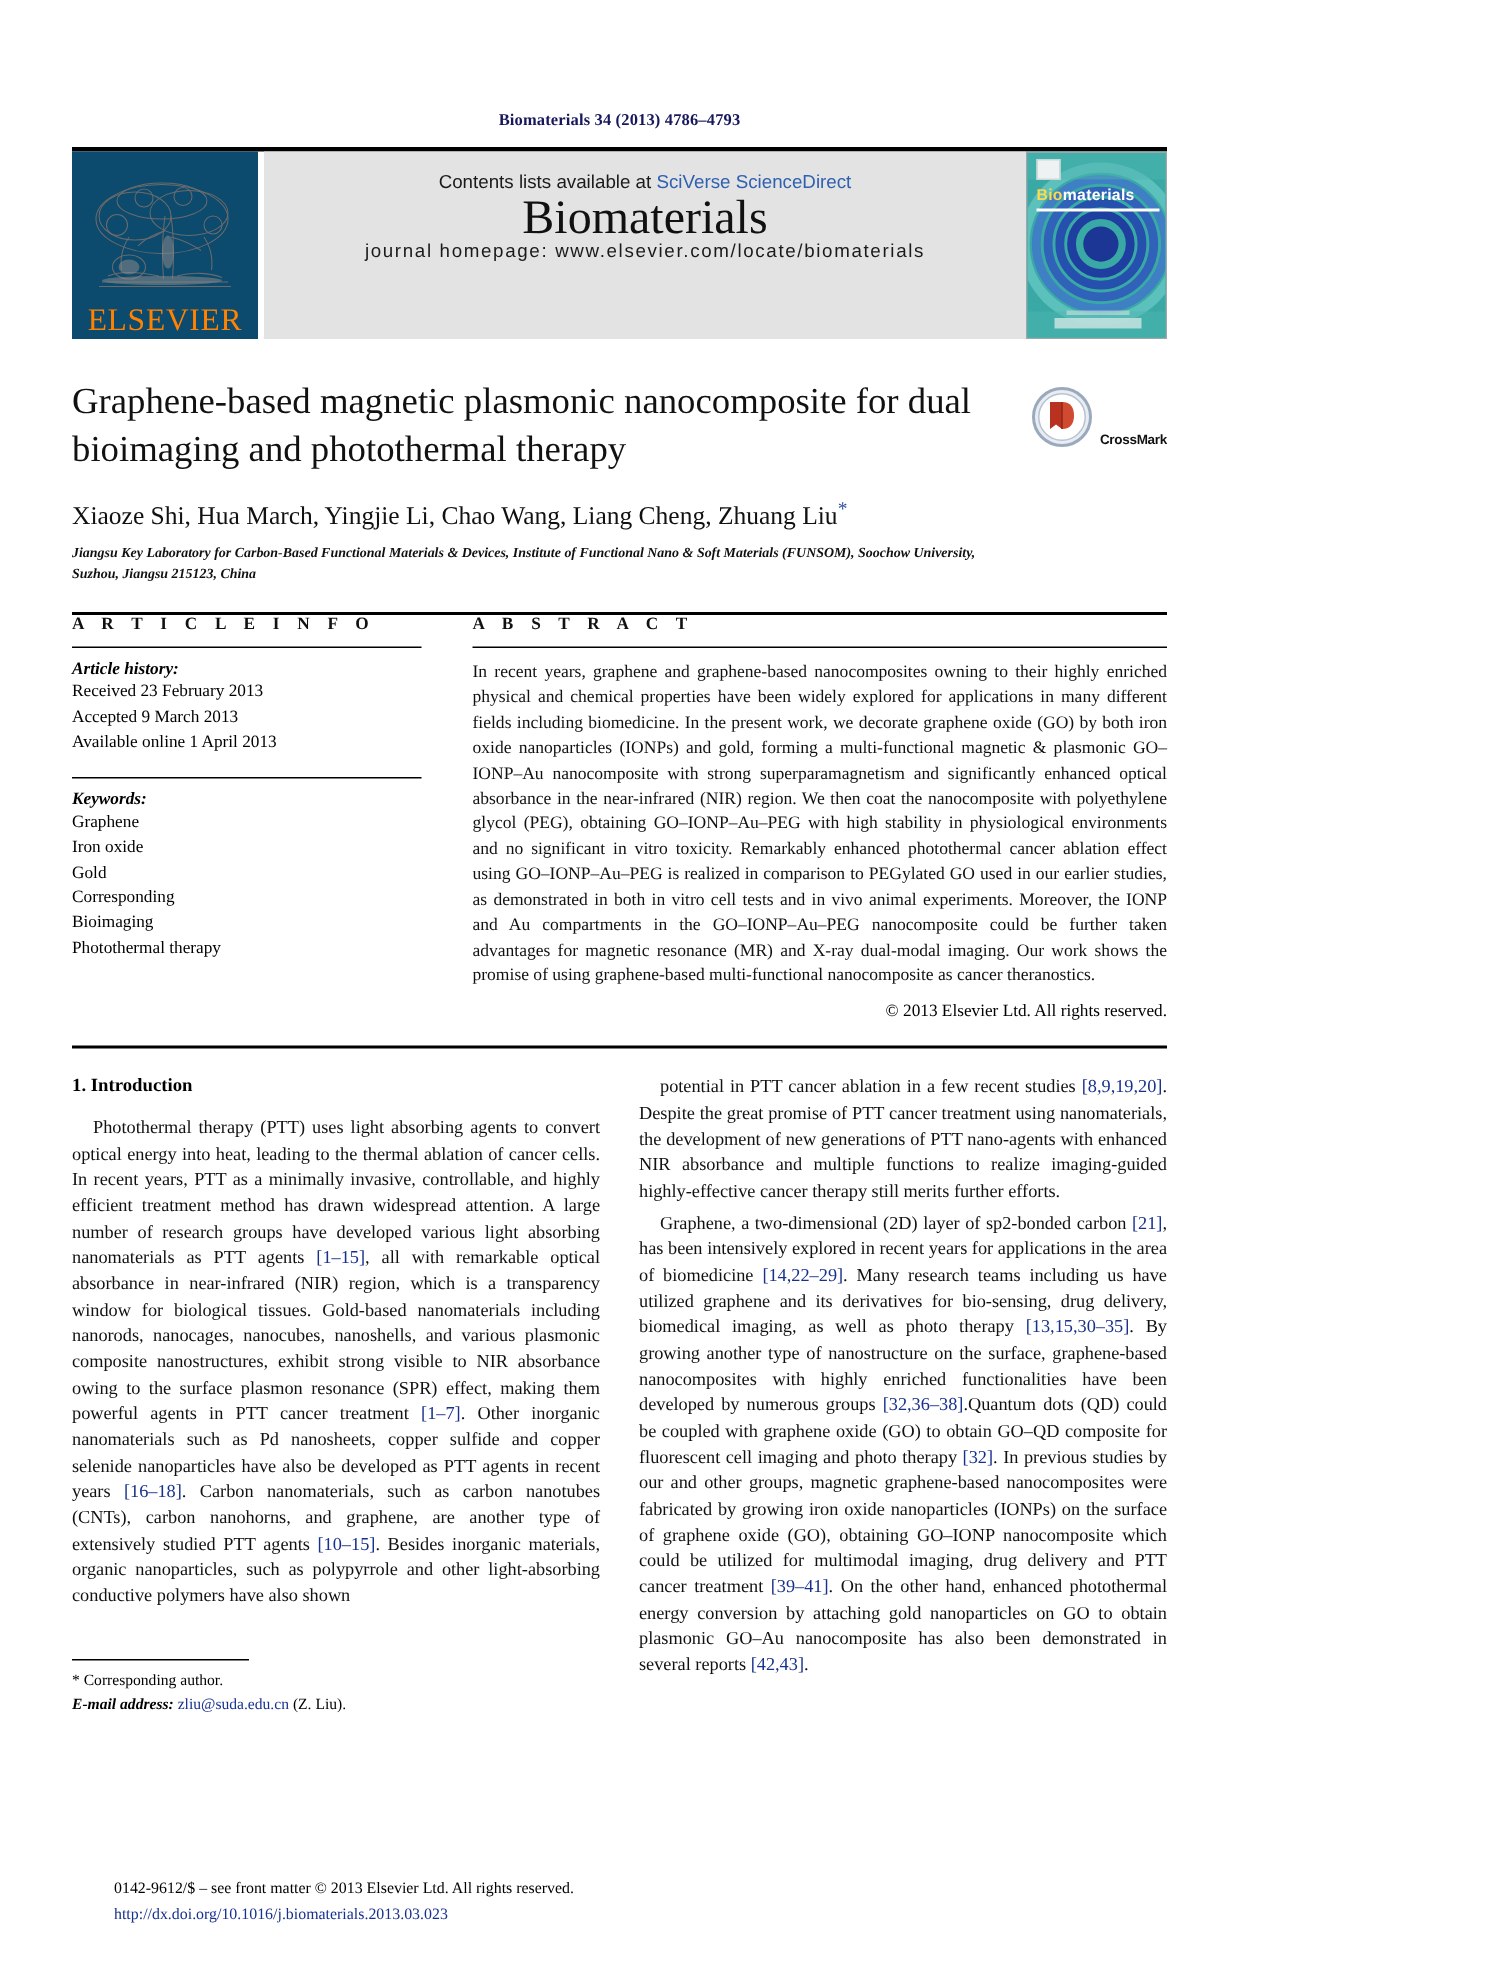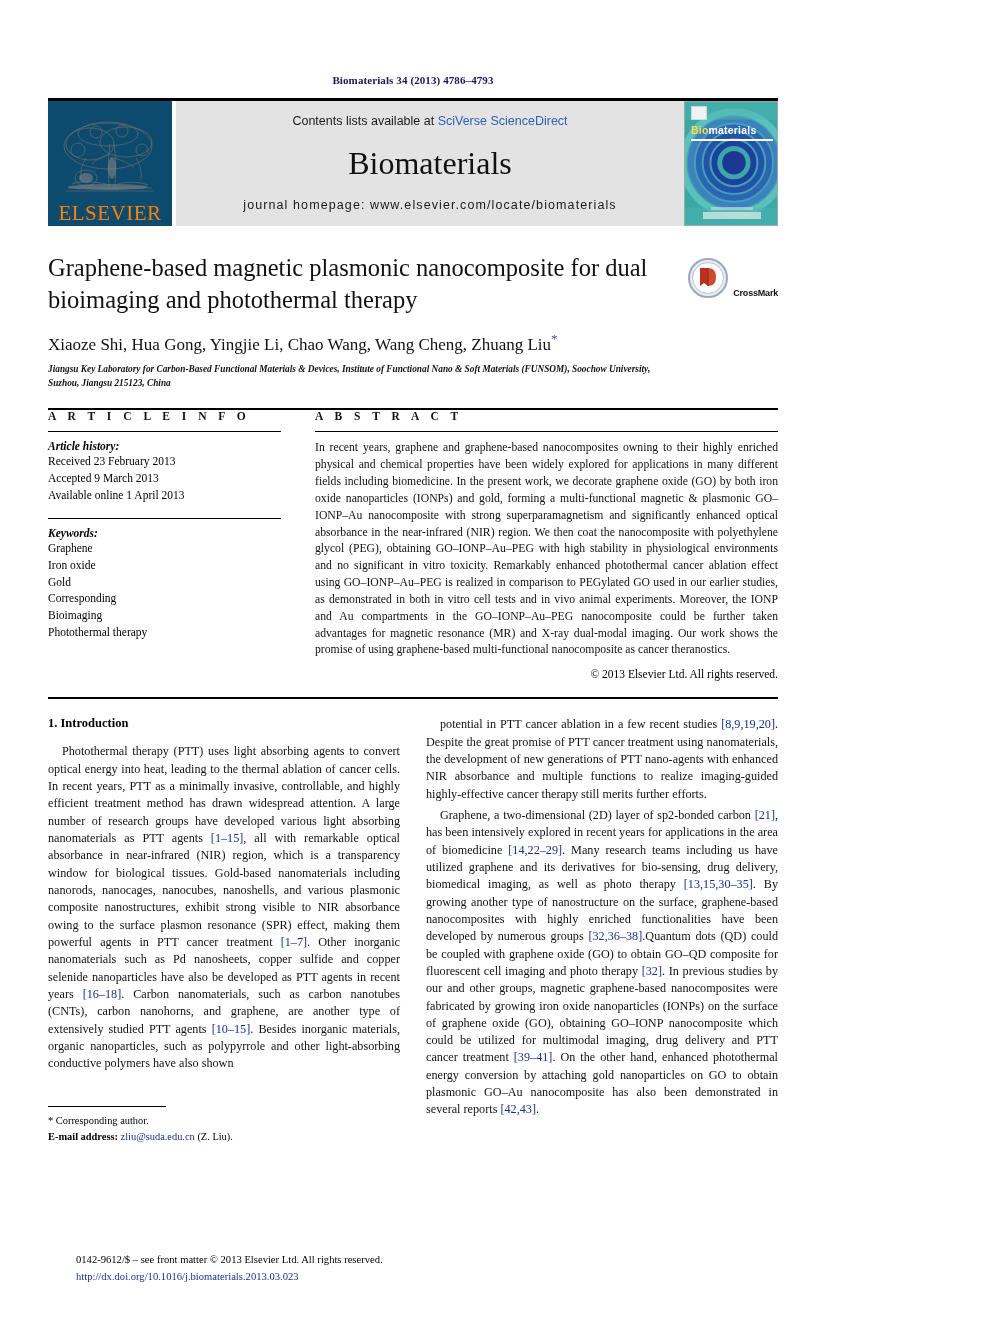--- a/index.html
+++ b/index.html
@@ -65,7 +65,6 @@
     background: #e3e3e3;
     display: flex;
     flex-direction: column;
-    justify-content: space-between;
     align-items: center;
     padding: 13px 0 14px 0;
     margin-left: 4px;

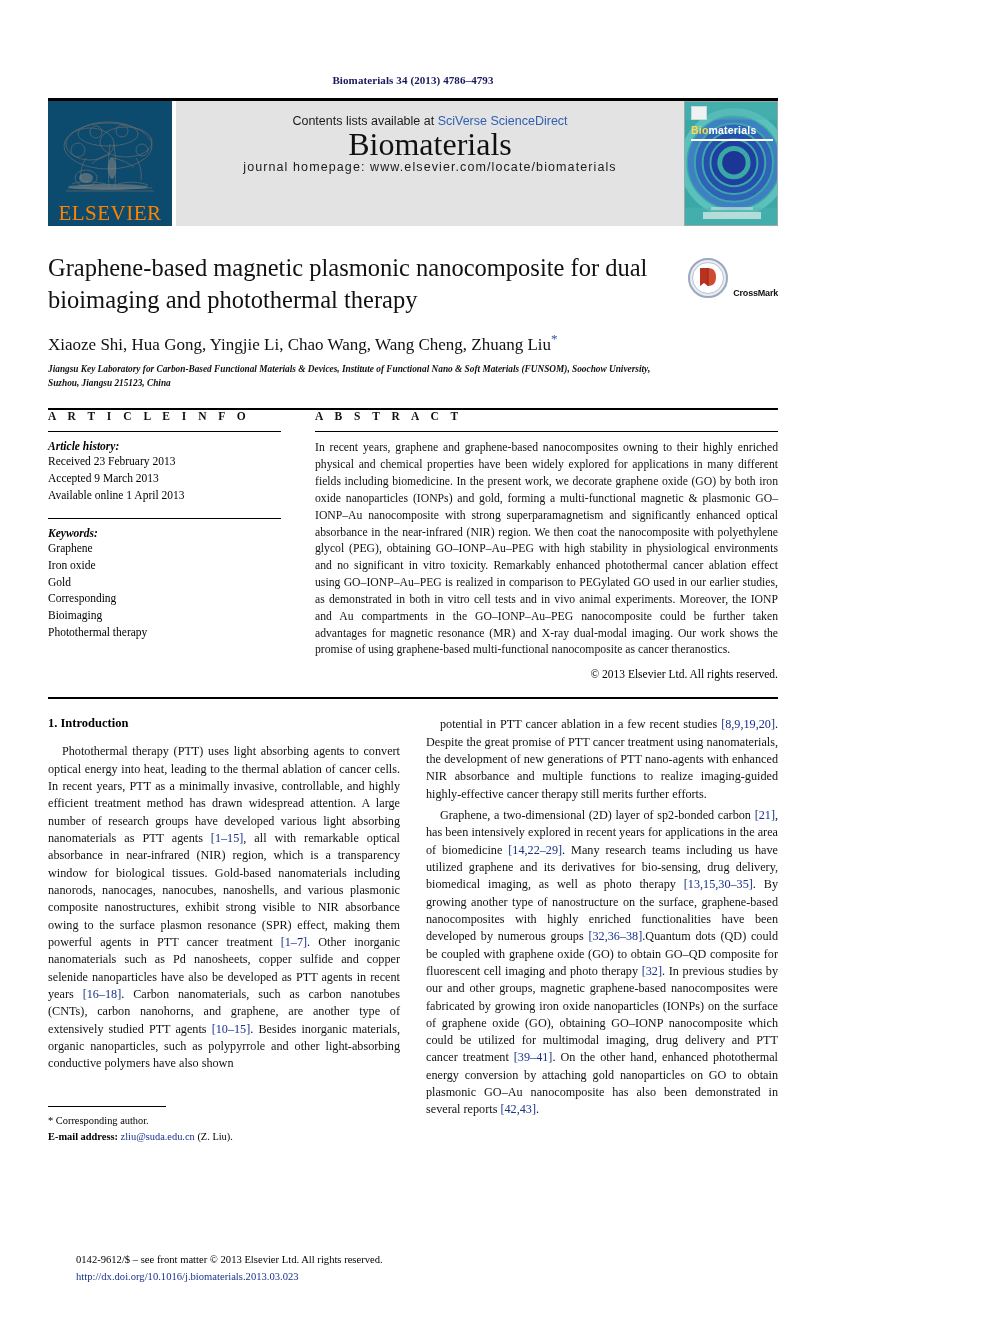--- a/index.html
+++ b/index.html
@@ -338,7 +338,7 @@
 
   <div class="title-block">
     <h1 class="article-title">Graphene-based magnetic plasmonic nanocomposite for dual bioimaging and photothermal therapy</h1>
-    <div class="authors"><span>Xiaoze Shi, Hua Gong, Yingjie Li, Chao Wang, Wang Cheng, Zhuang Liu</span><span class="star">*</span></div>
+    <div class="authors"><span>Xiaoze Shi, Hua March, Yingjie Li, Chao Wang, Liang Cheng, Zhuang Liu</span><span class="star">*</span></div>
     <div class="affiliation">Jiangsu Key Laboratory for Carbon-Based Functional Materials &amp; Devices, Institute of Functional Nano &amp; Soft Materials (FUNSOM), Soochow University, Suzhou, Jiangsu 215123, China</div>
 
     <div class="crossmark">

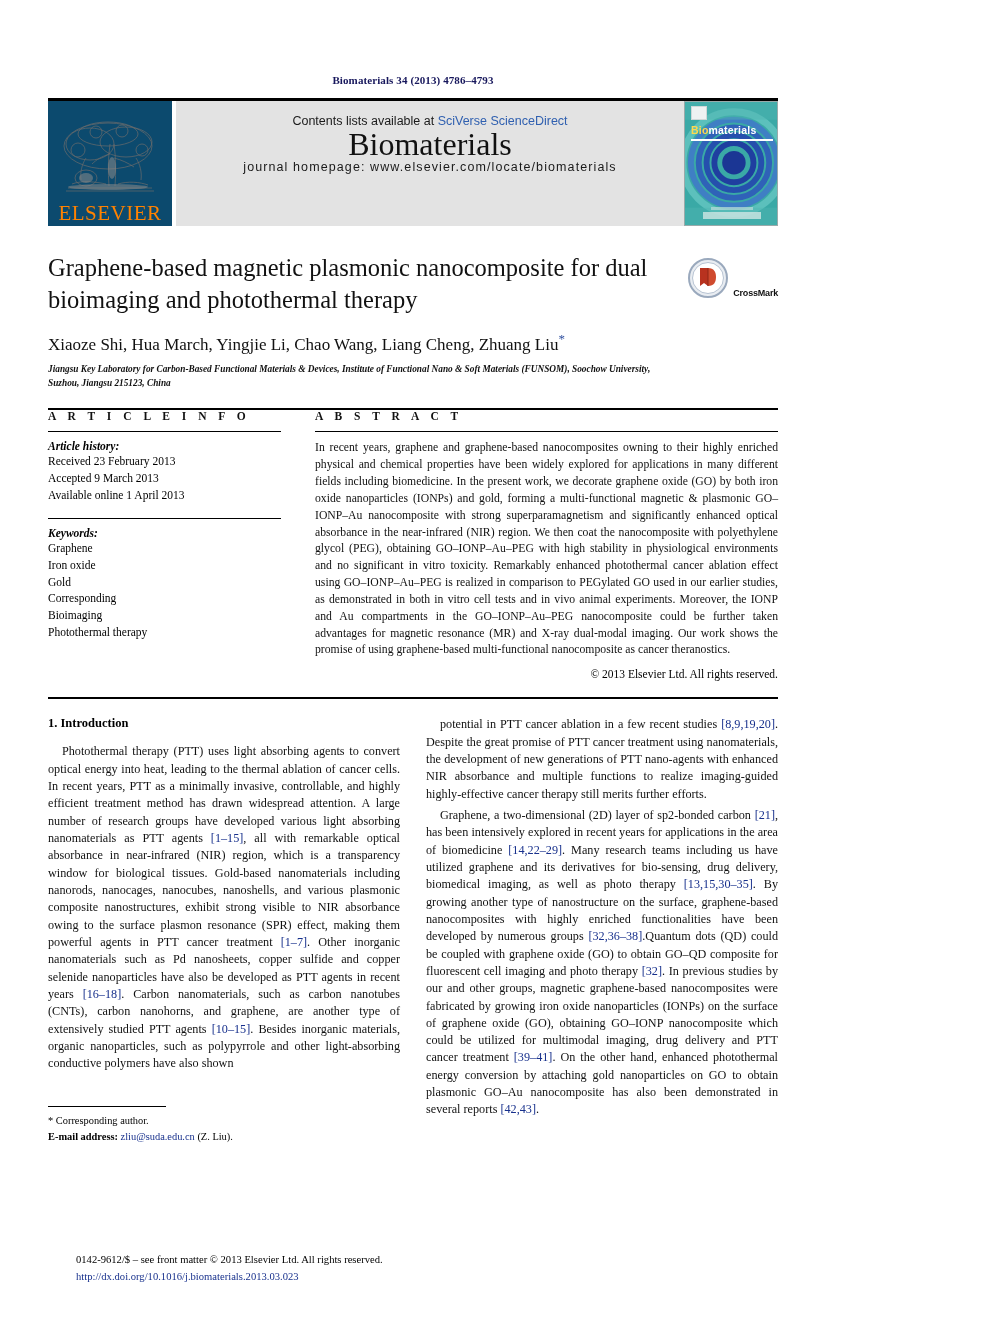--- a/index.html
+++ b/index.html
@@ -250,7 +250,7 @@
     font-size: 10.4px;
     line-height: 1.5;
   }
-  .footnote-line .ital { font-weight: bold; }
+  .footnote-line .ital { font-style: italic; font-weight: bold; }
 
   .page-footer {
     position: absolute;

